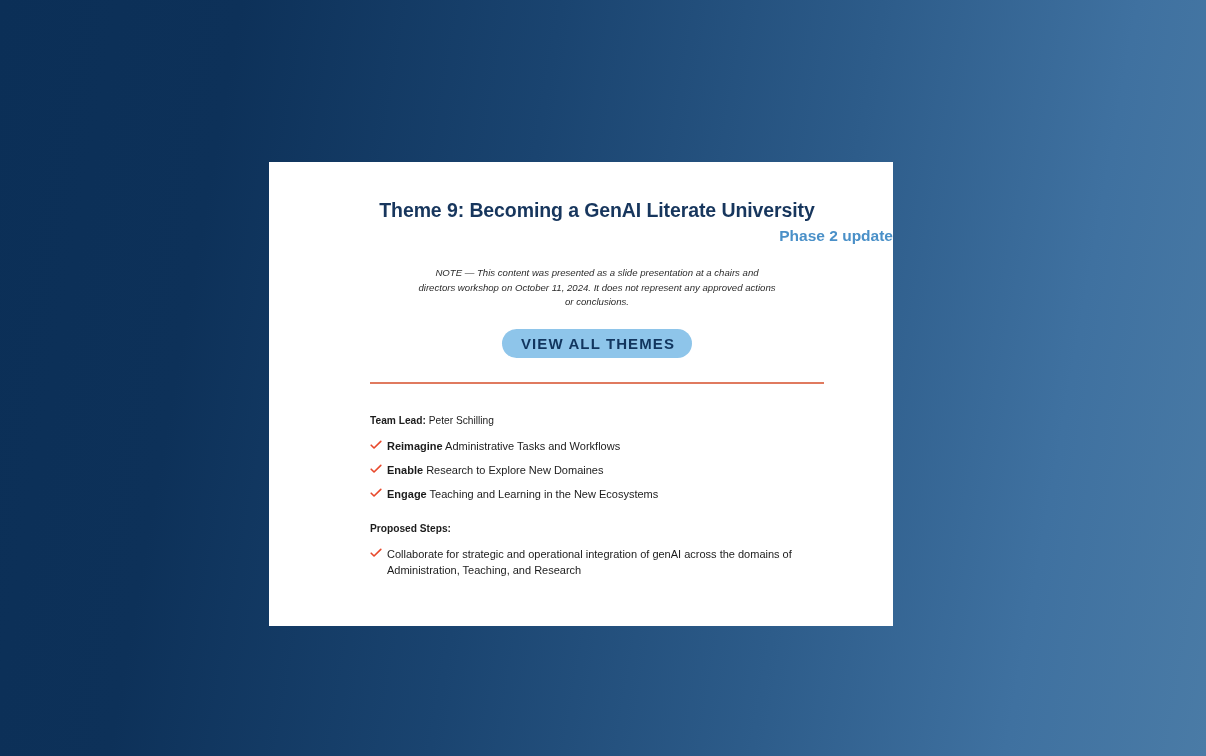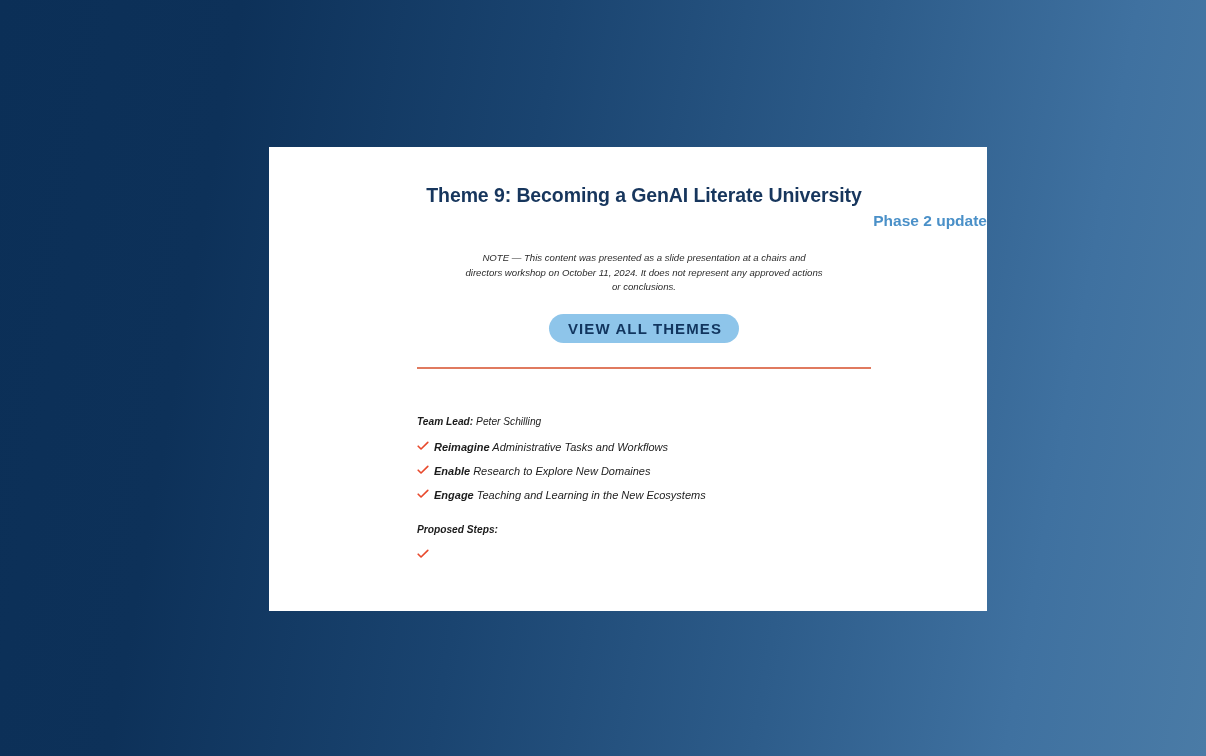--- a/index.html
+++ b/index.html
@@ -30,8 +30,8 @@
   .card {
     position: absolute;
     left: 269px;
-    top: 147px;
-    width: 718px;
+    top: 162px;
+    width: 624px;
     height: 464px;
     background: #ffffff;
     box-sizing: border-box;

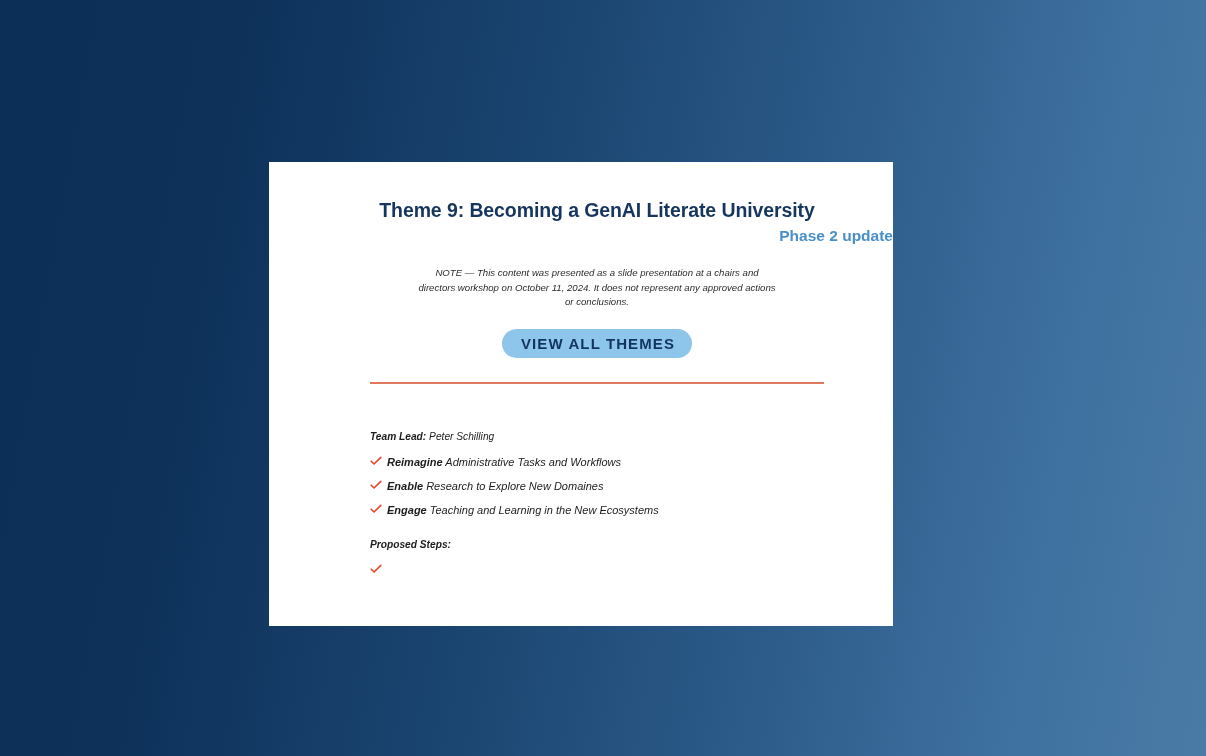--- a/index.html
+++ b/index.html
@@ -103,13 +103,12 @@
 
   
   .body {
-    margin: 16px auto;
+    margin: 0 auto;
     width: 454px;
     padding-top: 30px;
     color: #1c1c1c;
     font-size: 10.2px;
     line-height: 1.45;
-    font-style: italic;
   }
 
   .team-lead {

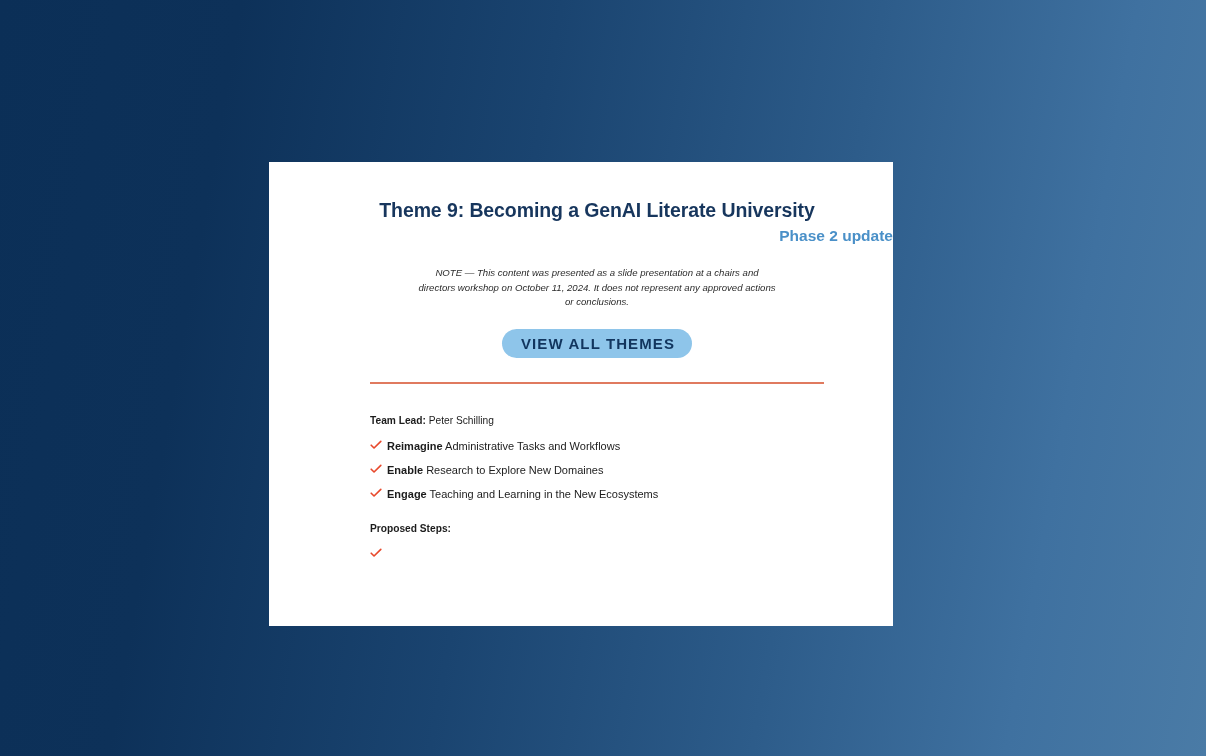--- a/index.html
+++ b/index.html
@@ -219,6 +219,7 @@
                 <path d="M1.6 8.3 L5.4 12.0 L14.4 3.2" fill="none" stroke="#e8492c" stroke-width="2.2" stroke-linecap="round" stroke-linejoin="round"></path>
               </svg>
             </span>
+            <span>Collaborate for strategic and operational integration of genAI across the domains of Administration, Teaching, and Research</span>
           </li>
         </ul>
 

